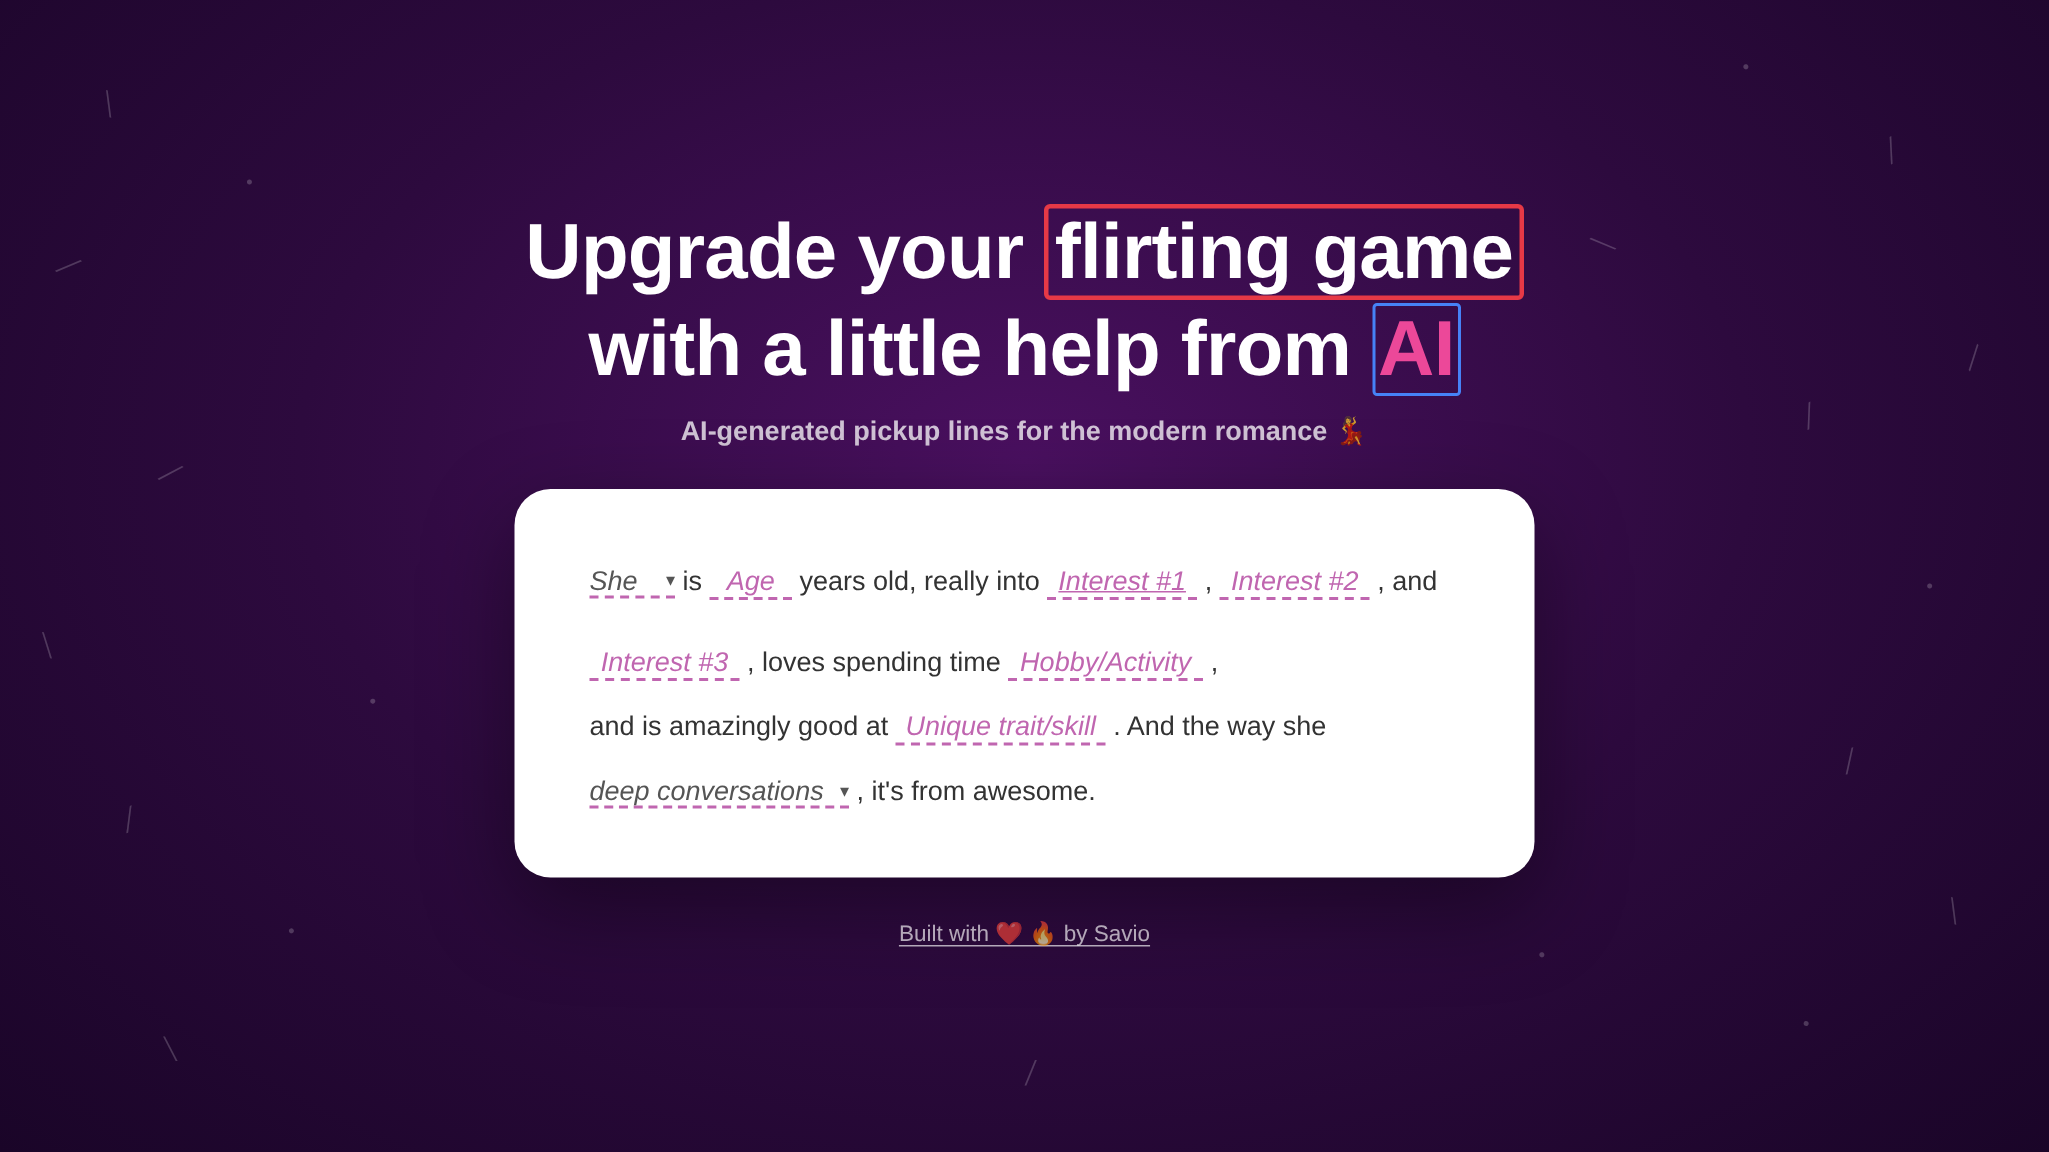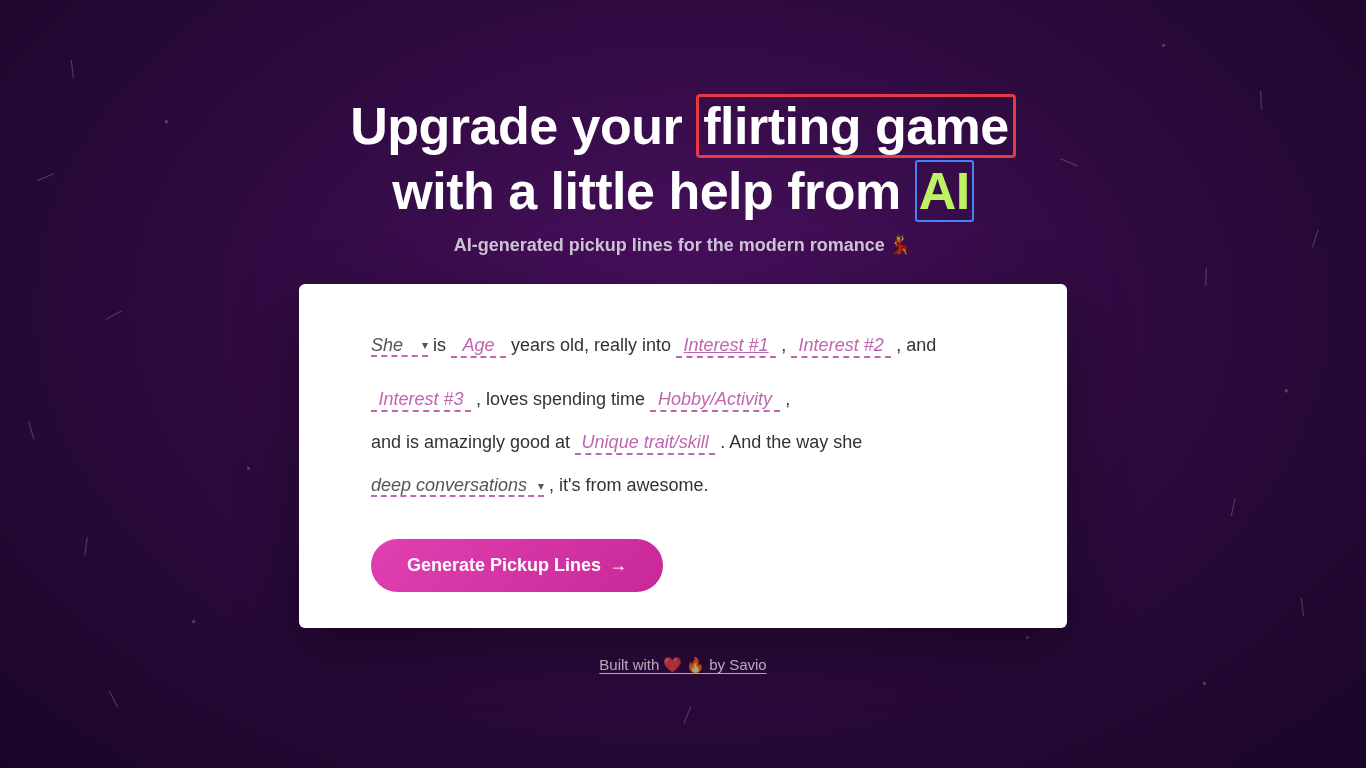--- a/index.html
+++ b/index.html
@@ -61,7 +61,7 @@
       border: 2px solid #4682f7;
       border-radius: 3px;
       padding: 0 2px;
-      color: #bef264;
+      color: #ec4899;
     }
 
     .subtitle {

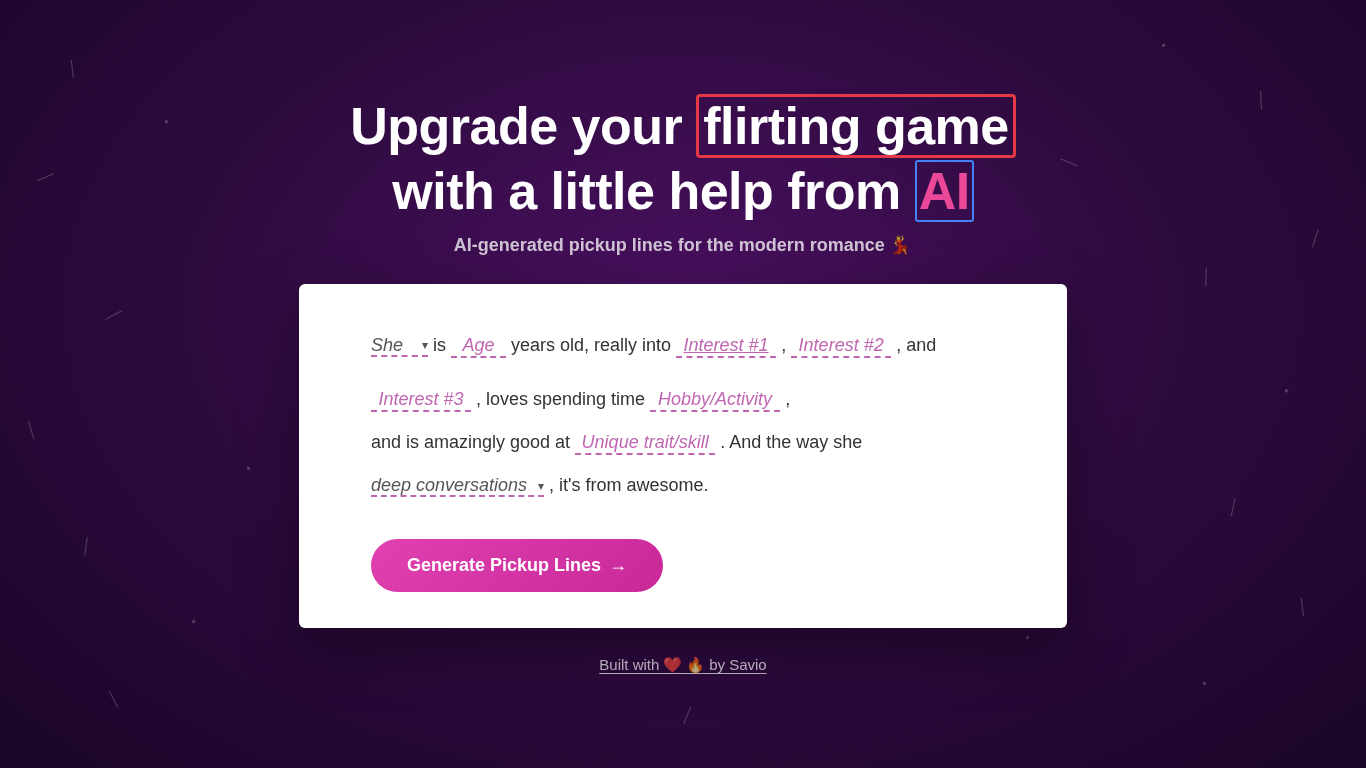--- a/index.html
+++ b/index.html
@@ -75,9 +75,9 @@
     
     .card {
       background: #fff;
-      border-radius: 6px;
-      padding: 40px 50px 36px 72px;
-      width: 768px;
+      border-radius: 24px;
+      padding: 40px 50px 36px 50px;
+      width: 680px;
       box-shadow: 0 20px 60px rgba(0,0,0,0.4);
       margin-bottom: 28px;
     }

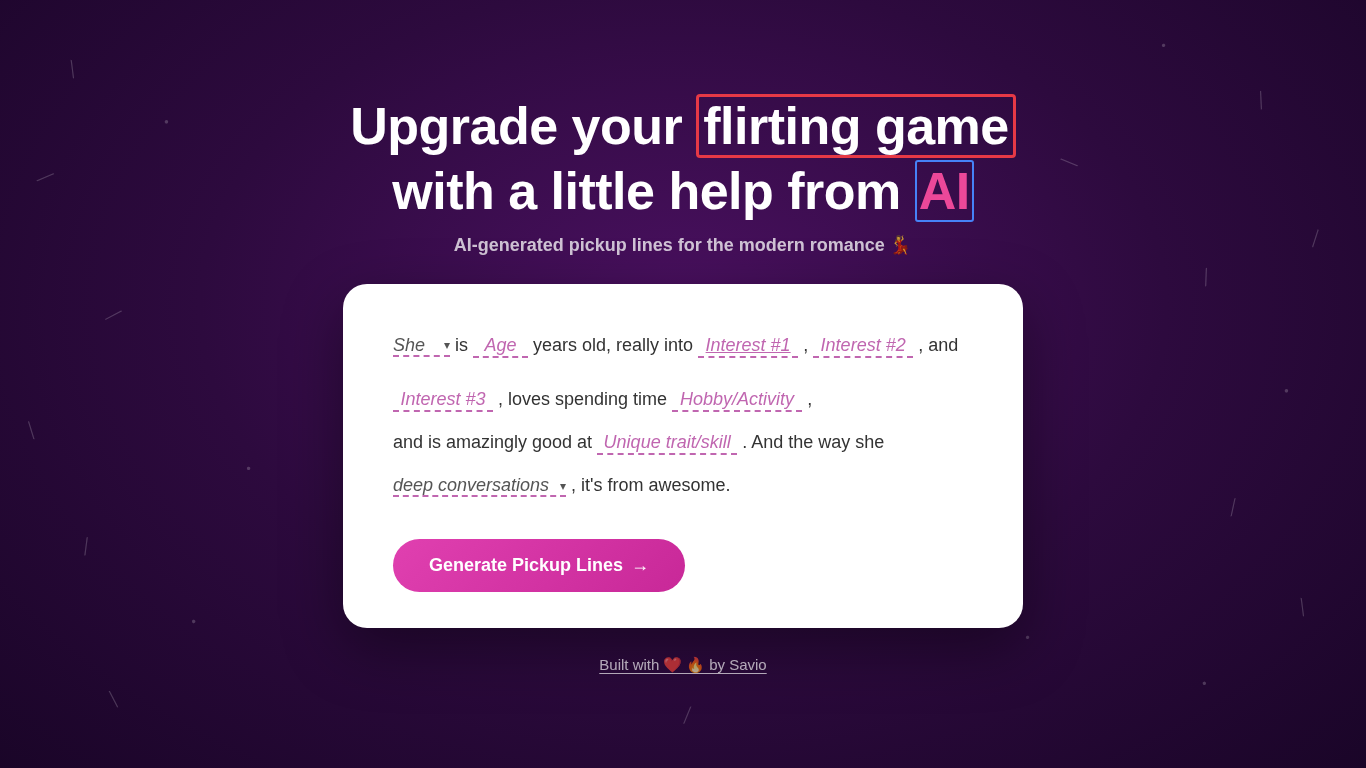--- a/index.html
+++ b/index.html
@@ -295,12 +295,6 @@
 
     </div>
 
-    <div style="margin-top: 20px;">
-      <button class="generate-btn">
-        <span>Generate Pickup Lines</span>
-        <span>→</span>
-      </button>
-    </div>
   </div>
 
   <div>

